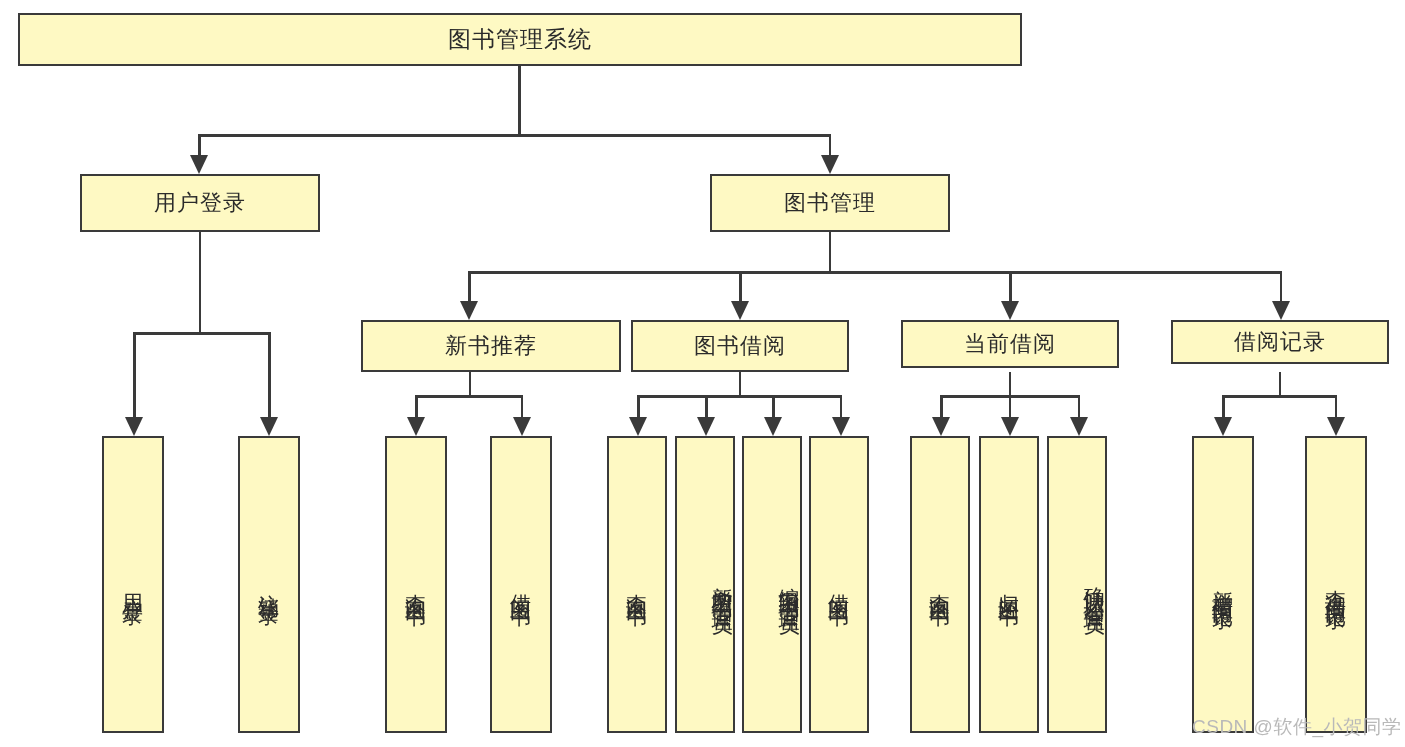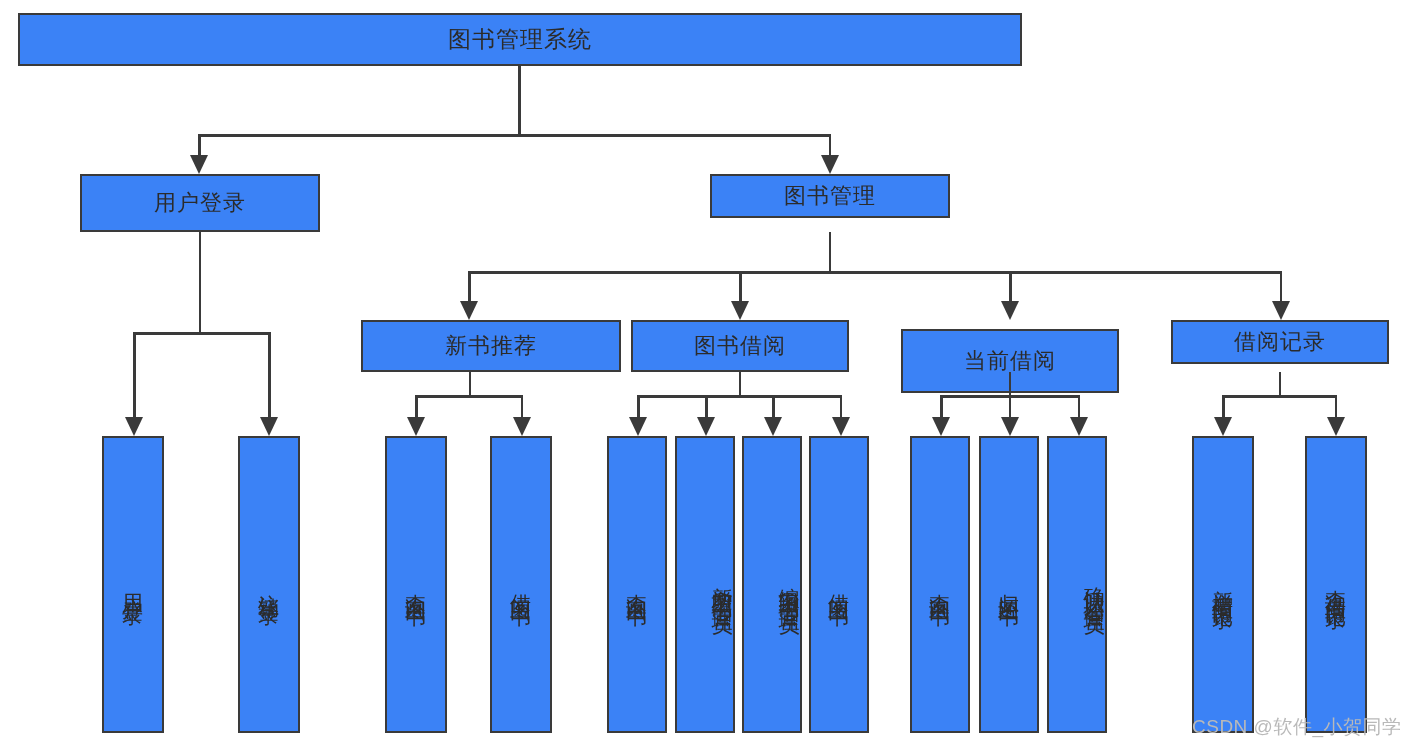--- a/index.html
+++ b/index.html
@@ -21,7 +21,7 @@
     position: absolute;
     box-sizing: border-box;
     border: 2.5px solid #3a3a3a;
-    background: #3b82f6;
+    background: #fef9c3;
     display: flex;
     align-items: center;
     justify-content: center;

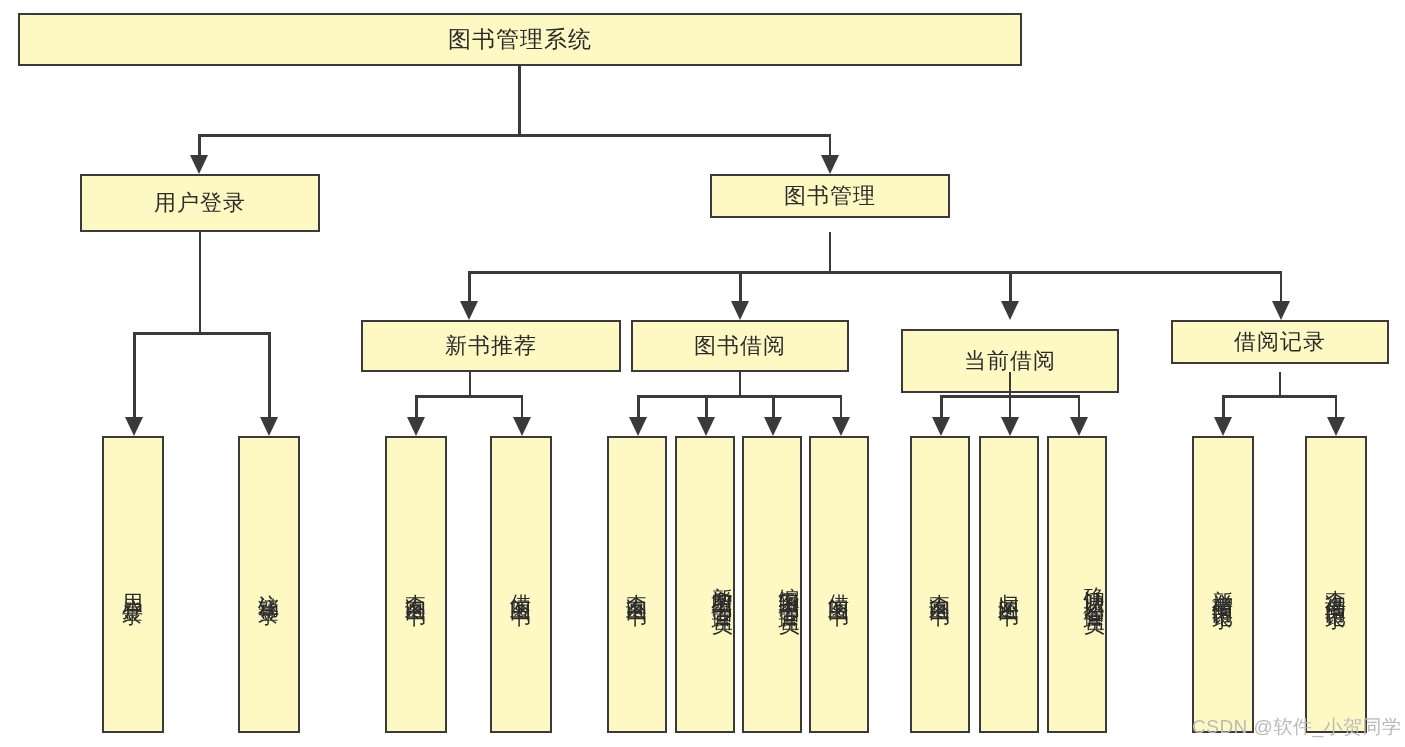--- a/index.html
+++ b/index.html
@@ -95,7 +95,7 @@
     <span>用户登录</span>
   </div>
 
-  <div class="node node-h" style="left:710px; top:174px; width:240px; height:44px;">
+  <div class="node node-h" style="left:710px; top:174px; width:240px; height:58px;">
     <span>图书管理</span>
   </div>
 

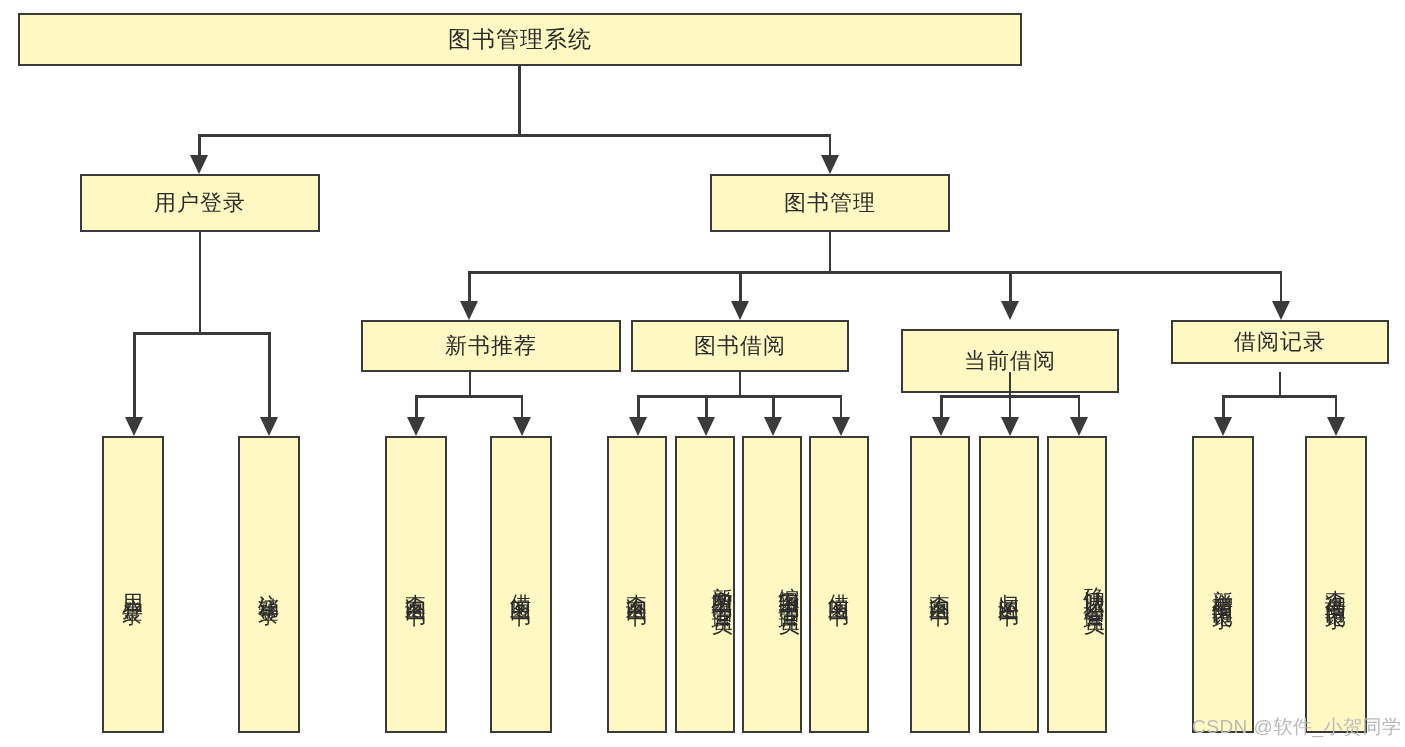--- a/index.html
+++ b/index.html
@@ -123,7 +123,7 @@
   <div class="node node-h" style="left:631px; top:320px; width:218px; height:52px;text-align:center;">
     <span>图书借阅</span>
   </div>
-  <div class="node node-h" style="left:901px; top:329px; width:218px; height:64px;">
+  <div class="node node-h" style="left:901px; top:320px; width:218px; height:48px;">
     <span>当前借阅</span>
   </div>
   <div class="node node-h" style="left:1171px; top:320px; width:218px; height:44px;">

